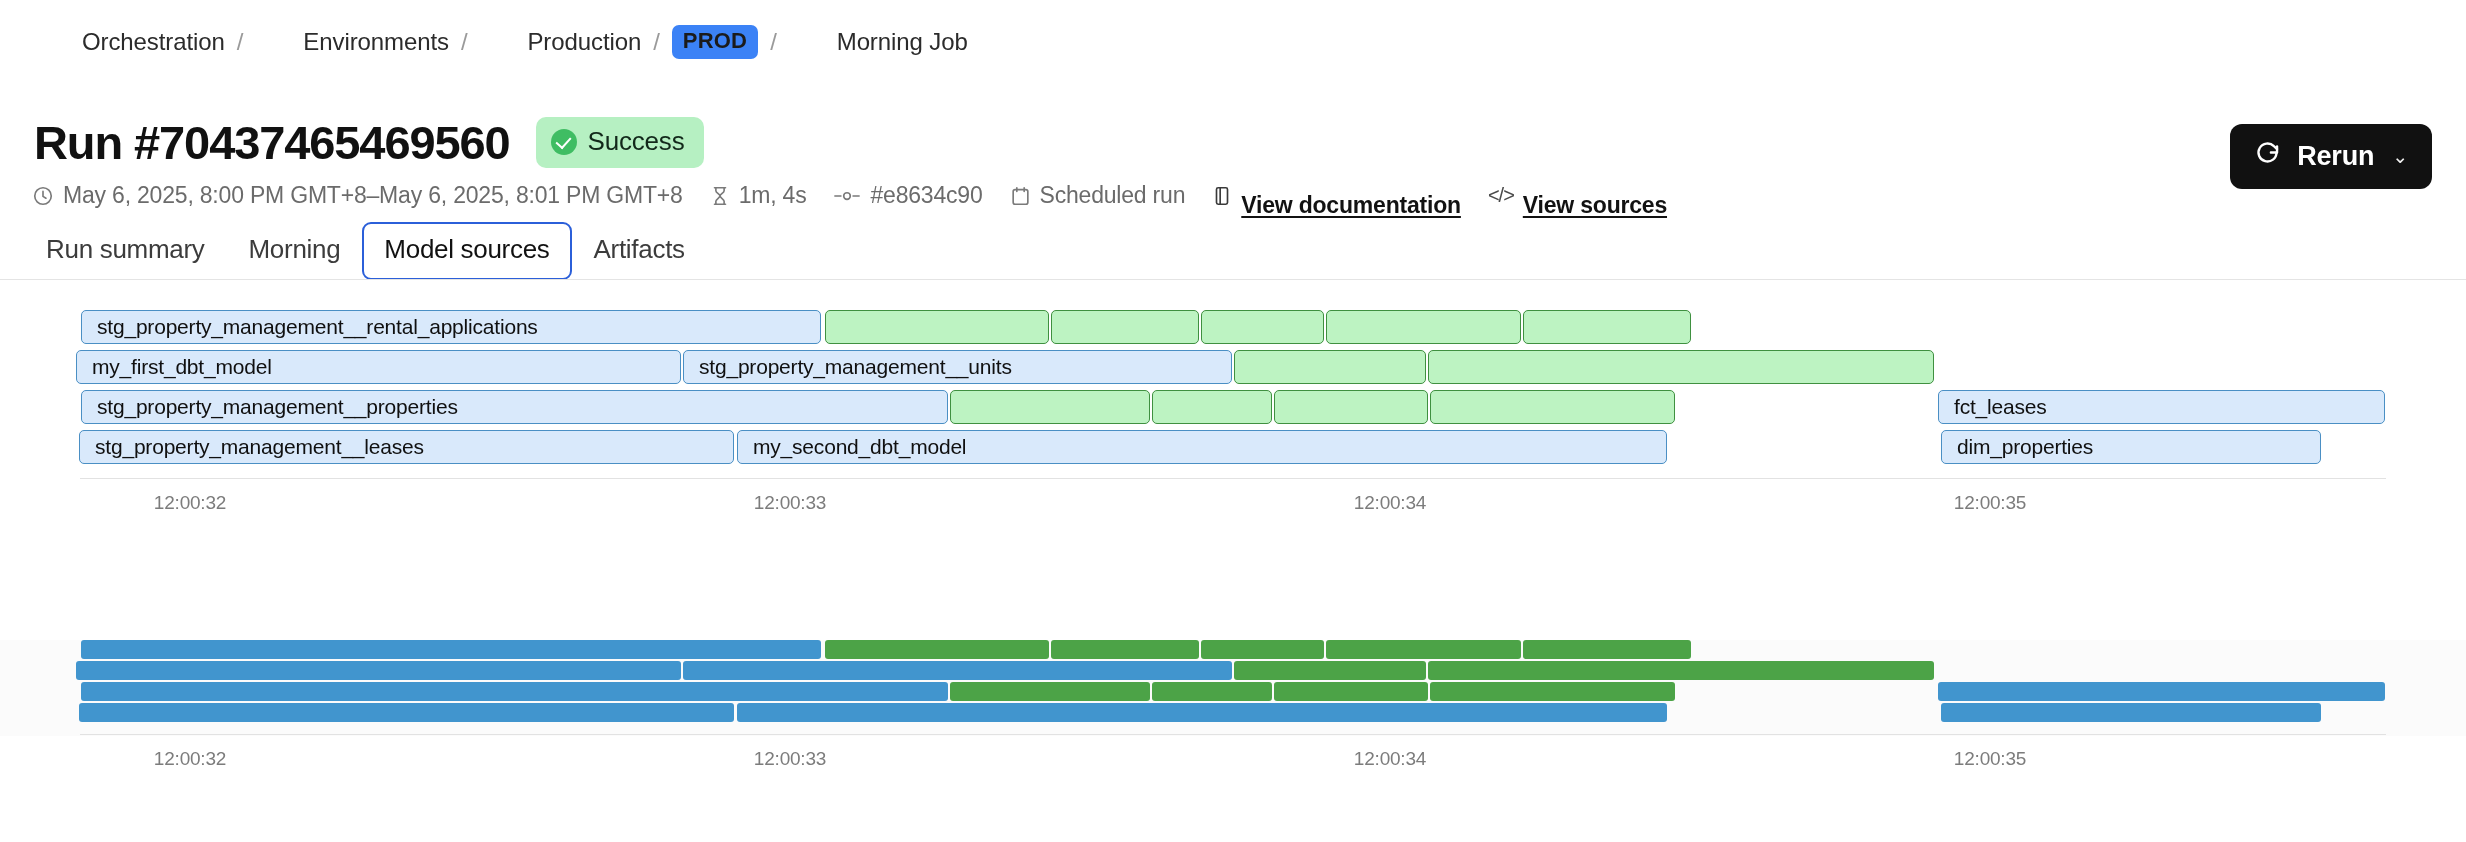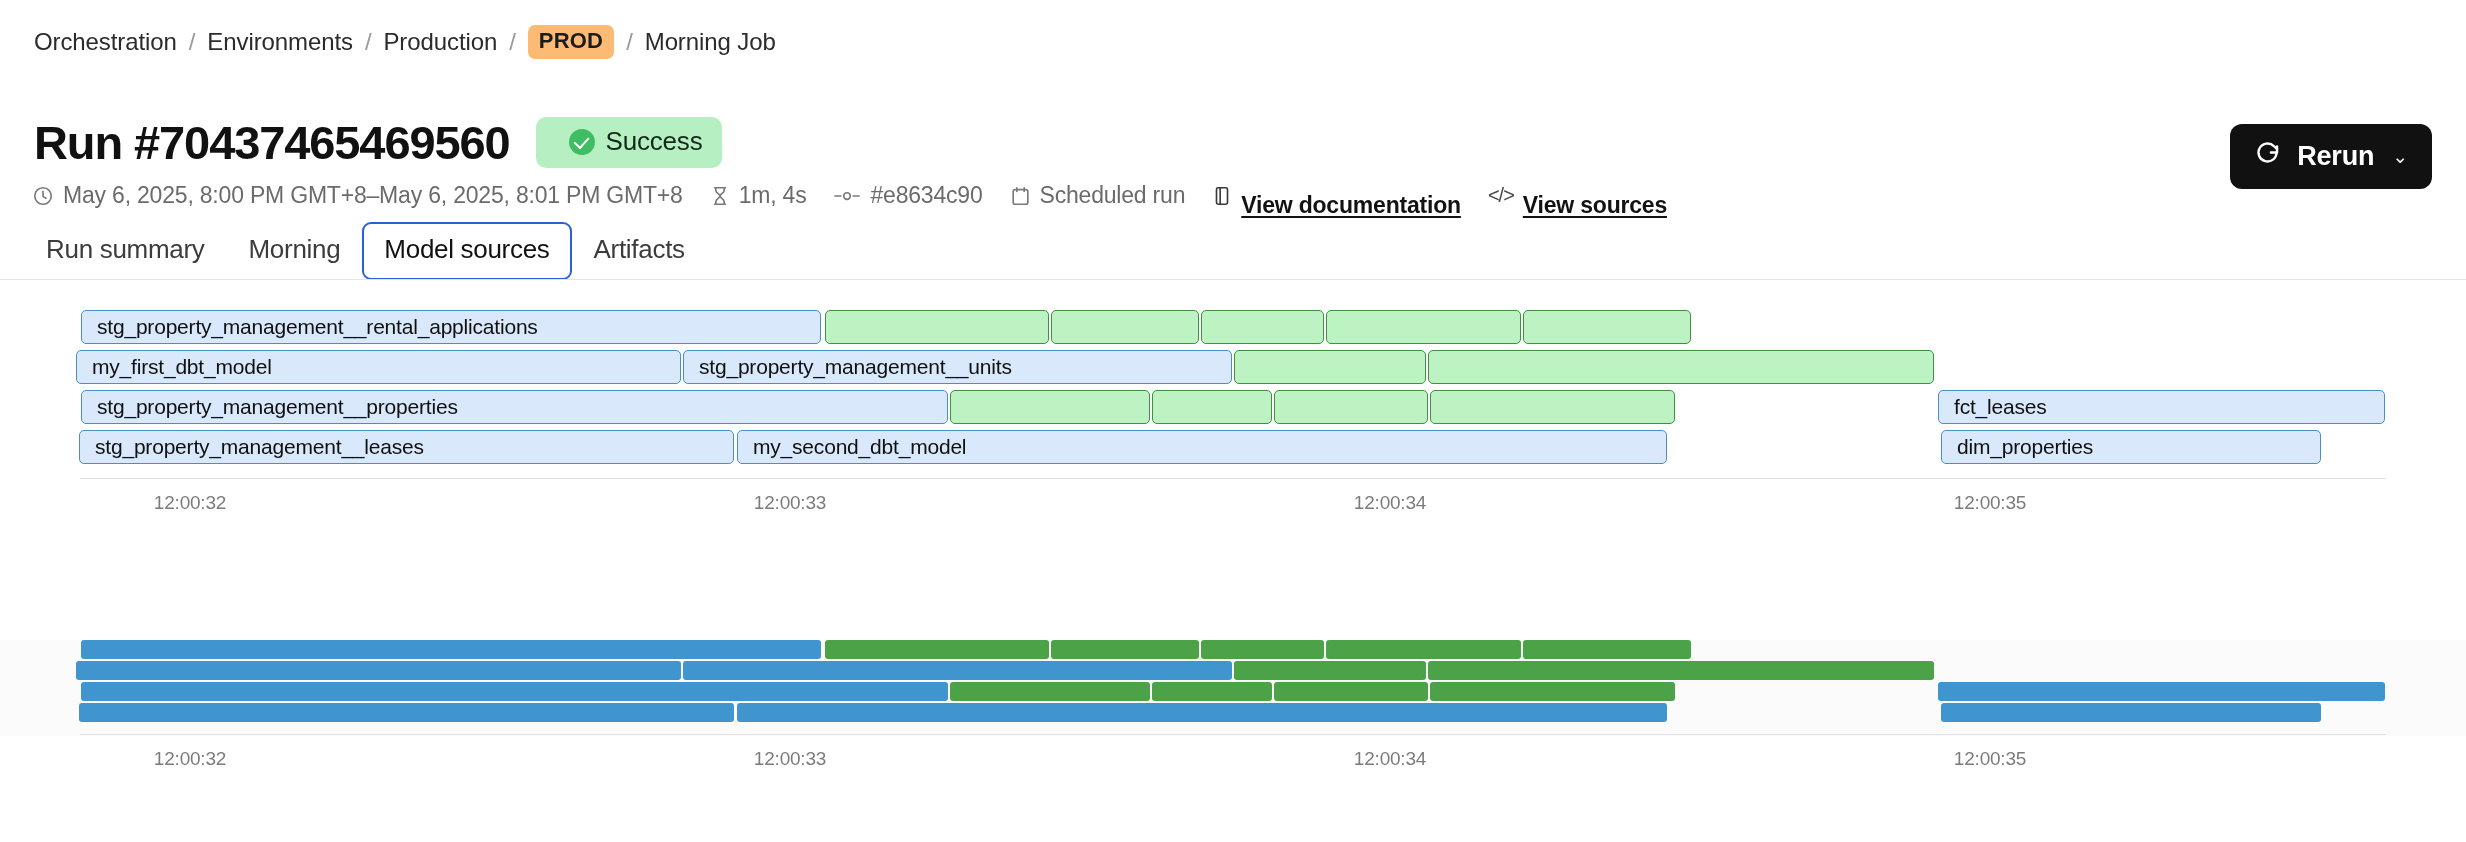--- a/index.html
+++ b/index.html
@@ -20,7 +20,7 @@
     display: flex; align-items: center; gap: 0px;
     font-size: 24px; color: #2b2b2b; letter-spacing: -0.1px;
   }
-  .crumb { white-space: nowrap; }
+  .crumb { white-space: nowrap; margin-left: 48px; }
   .crumb-link { color: #2b2b2b; text-decoration: none; }
   .crumb-sep { color: #9a9a9a; margin: 0 12px; }
   .crumb-badge {

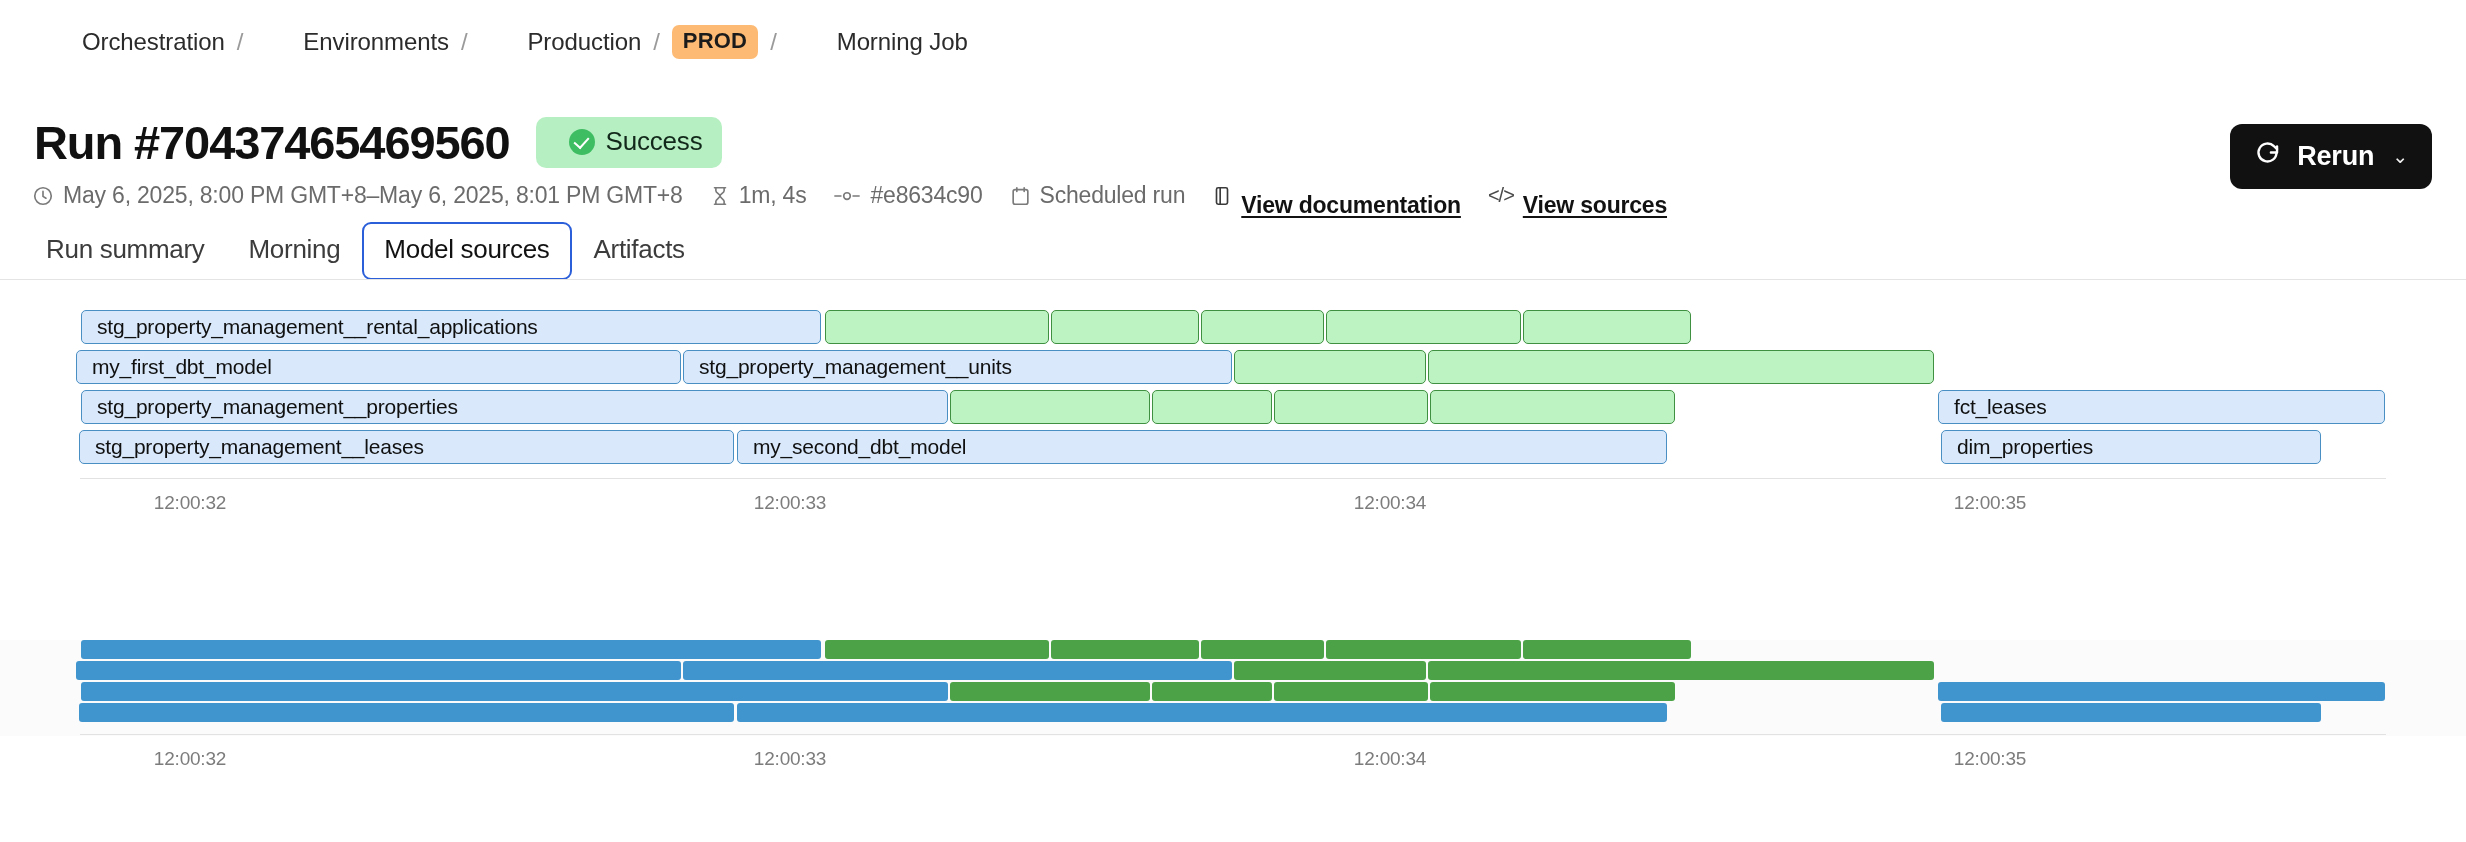--- a/index.html
+++ b/index.html
@@ -24,7 +24,7 @@
   .crumb-link { color: #2b2b2b; text-decoration: none; }
   .crumb-sep { color: #9a9a9a; margin: 0 12px; }
   .crumb-badge {
-    background: #fdba74; color: #1b1b1b;
+    background: #3b82f6; color: #1b1b1b;
     border-radius: 7px; padding: 3px 11px 5px;
     font-size: 22px; font-weight: 700; letter-spacing: 0.2px;
   }

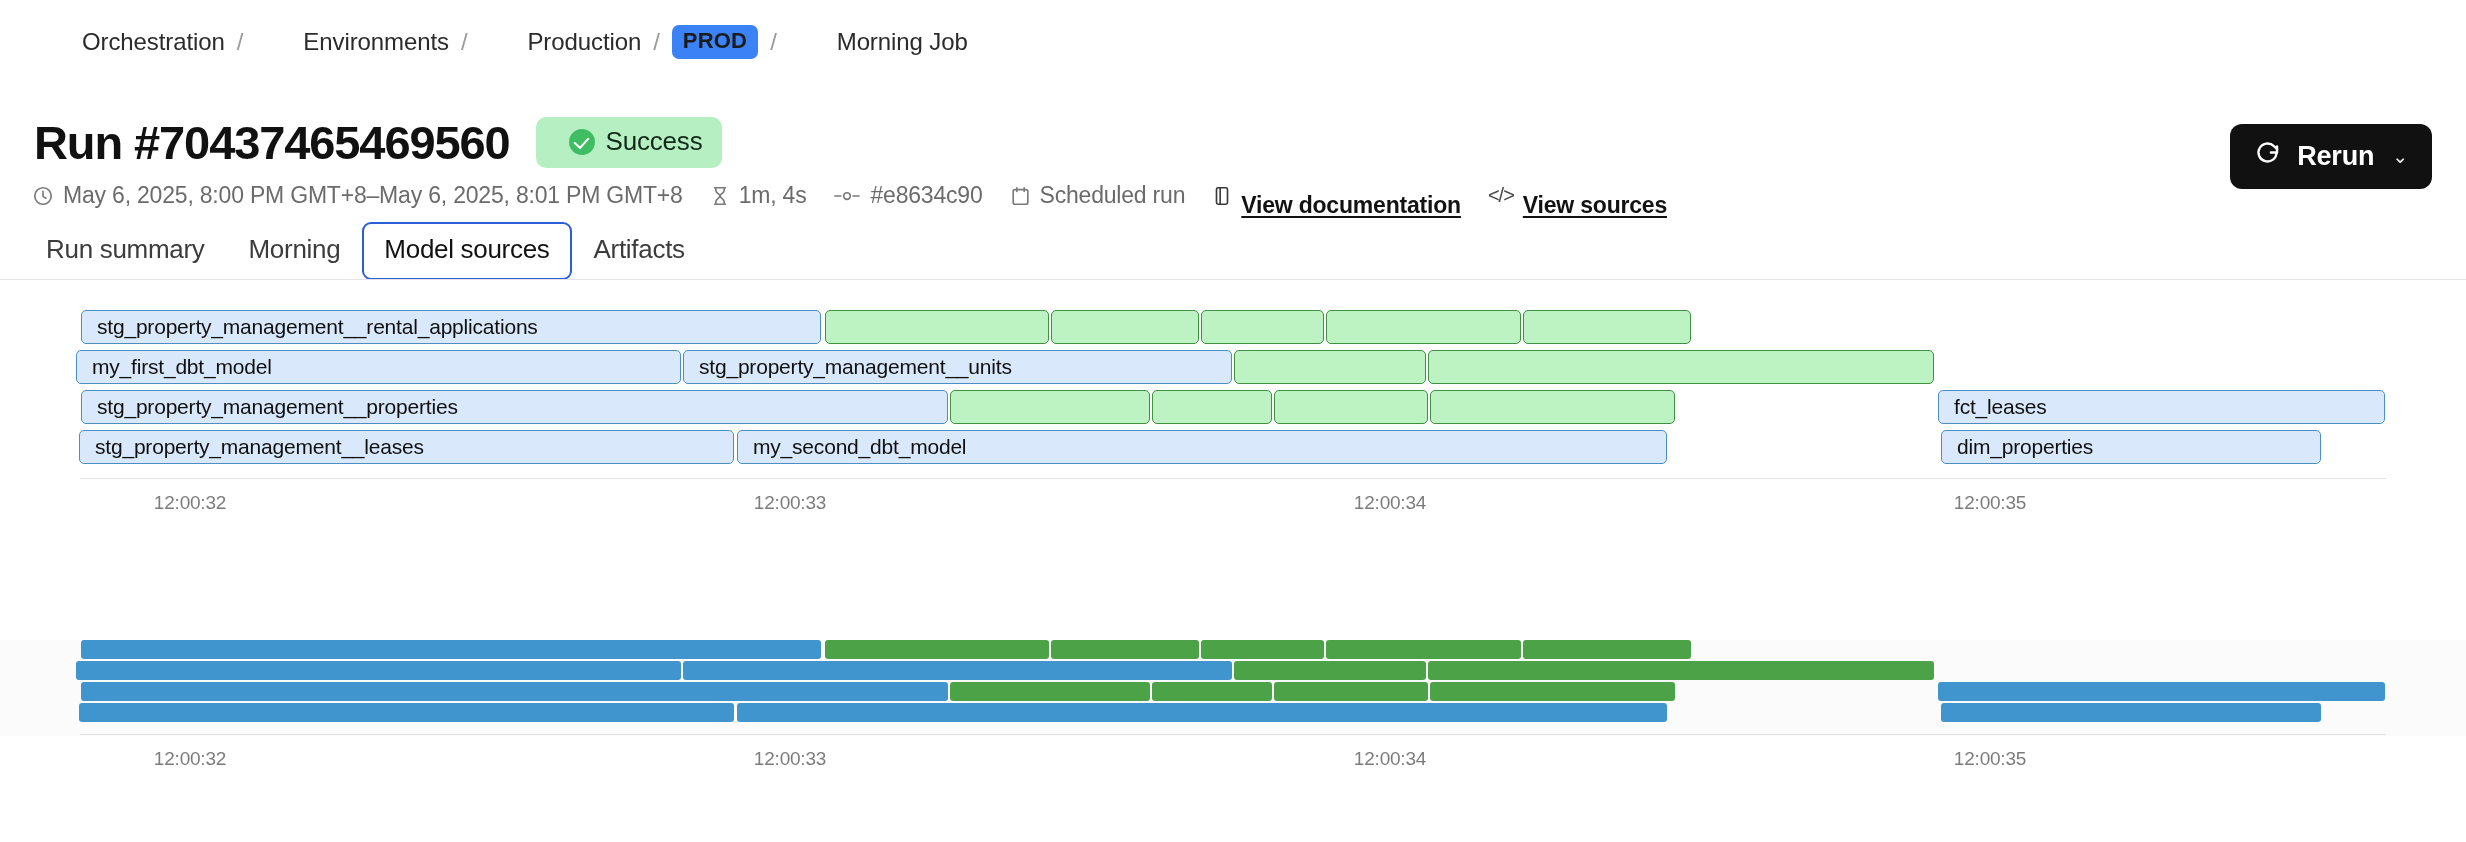--- a/index.html
+++ b/index.html
@@ -41,7 +41,7 @@
   .status-badge {
     display: flex; align-items: center; gap: 11px;
     background: #b6f0c2; color: #12281a;
-    border-radius: 10px; padding: 9px 20px 11px 33px;
+    border-radius: 10px; padding: 9px 20px 11px 15px;
     font-size: 26px; letter-spacing: -0.2px;
   }
   .check-circle {

